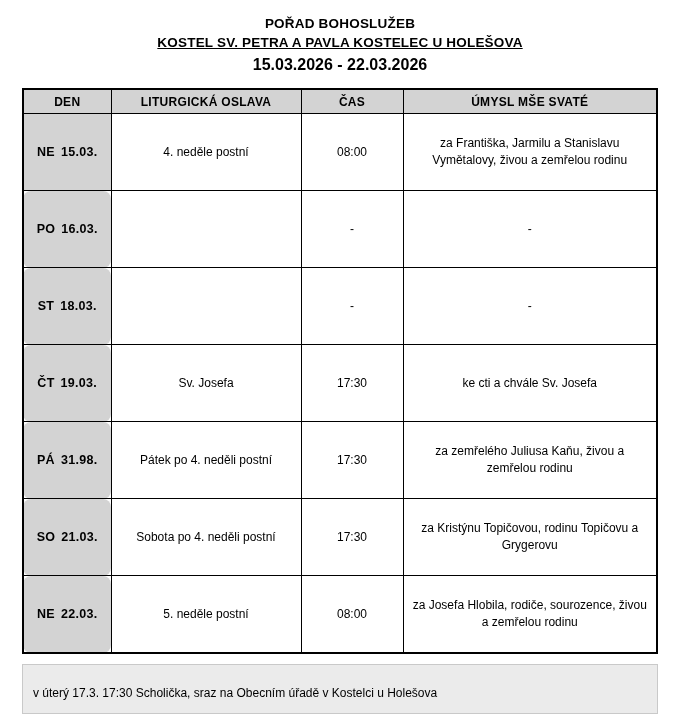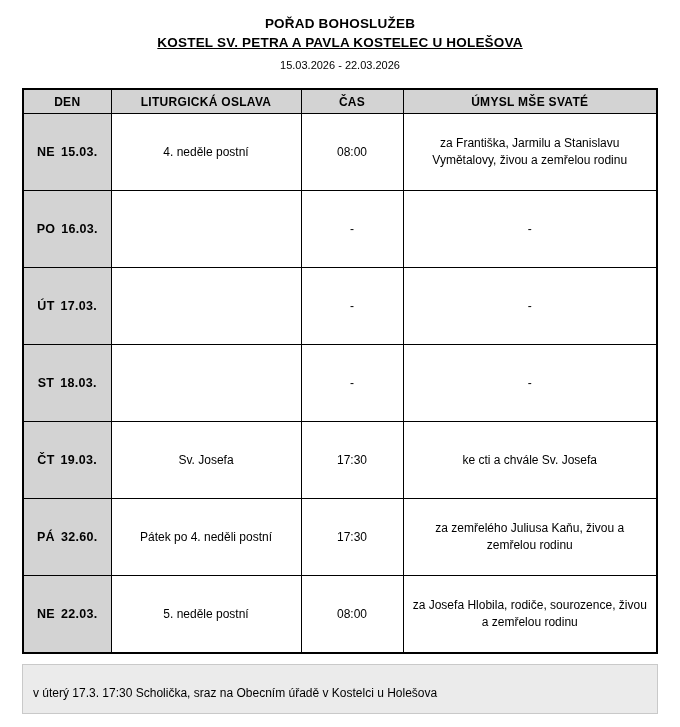--- a/index.html
+++ b/index.html
@@ -39,8 +39,8 @@
     text-decoration: underline;
   }
   .header .range {
-    font-size: 11px;
-    font-weight: normal;
+    font-size: 16px;
+    font-weight: bold;
     line-height: 20px;
     padding-top: 3px;
   }

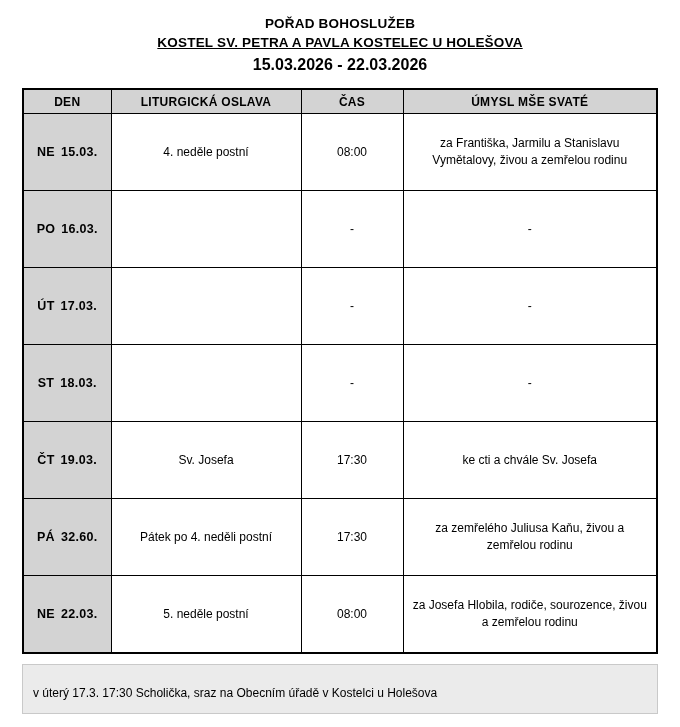--- a/index.html
+++ b/index.html
@@ -101,7 +101,7 @@
     margin-top: 33px;
   }
   tr.r-tall td { height: 66px; }
-  tr.r-mid td { height: 66px; }
+  tr.r-mid td { height: 66px; border-radius: 8px; }
 
   .footnote {
     position: absolute;

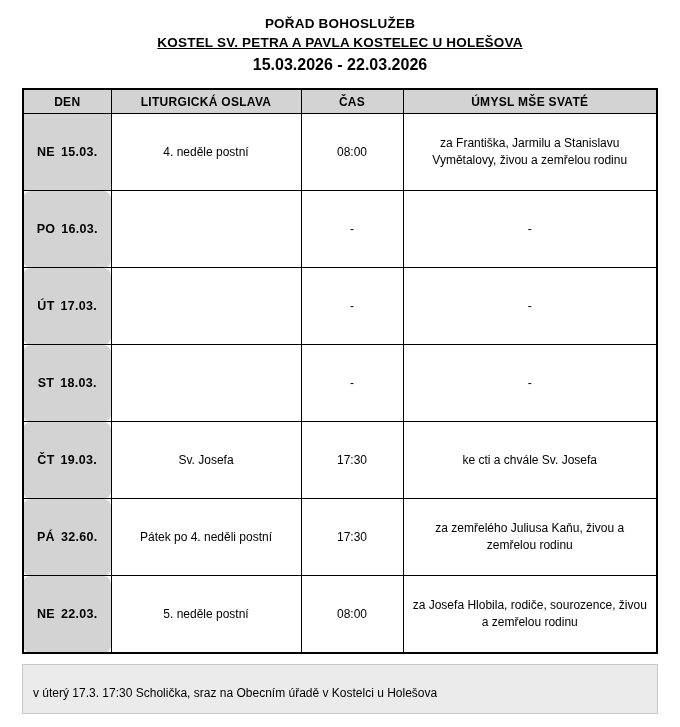--- a/index.html
+++ b/index.html
@@ -162,7 +162,7 @@
         </tr>
         <tr class="r-mid">
           <td class="day">
-            <span class="dn">ÚT</span><span>17.03.</span>
+            <span class="dn">ST</span><span>18.03.</span>
           </td>
           <td class="lit"></td>
           <td class="time">-</td>
@@ -170,14 +170,6 @@
         </tr>
         <tr class="r-mid">
           <td class="day">
-            <span class="dn">ST</span><span>18.03.</span>
-          </td>
-          <td class="lit"></td>
-          <td class="time">-</td>
-          <td class="intent">-</td>
-        </tr>
-        <tr class="r-mid">
-          <td class="day">
             <span class="dn">ČT</span><span>19.03.</span>
           </td>
           <td class="lit">Sv. Josefa</td>

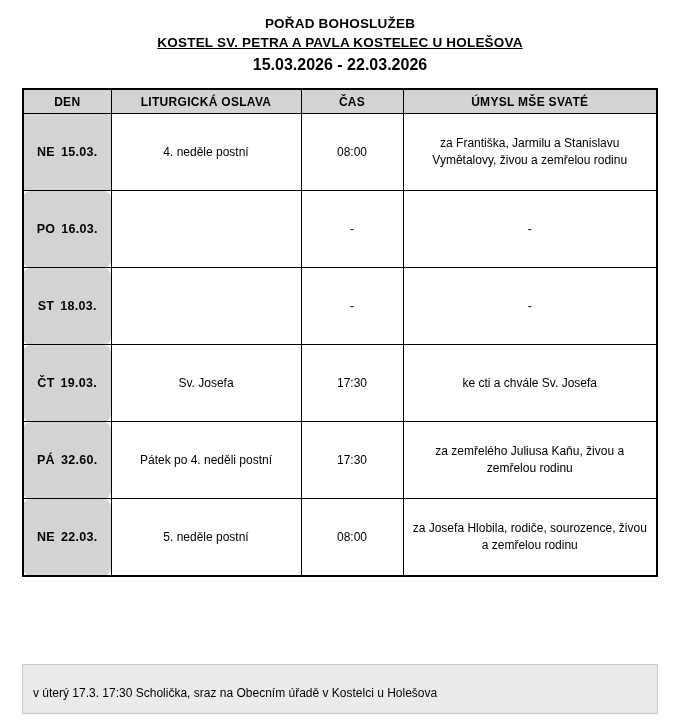--- a/index.html
+++ b/index.html
@@ -178,7 +178,7 @@
         </tr>
         <tr class="r-mid">
           <td class="day">
-            <span class="dn">PÁ</span><span>32.60.</span>
+            <span class="dn">PÁ</span><span>31.98.</span>
           </td>
           <td class="lit">Pátek po 4. neděli postní</td>
           <td class="time">17:30</td>

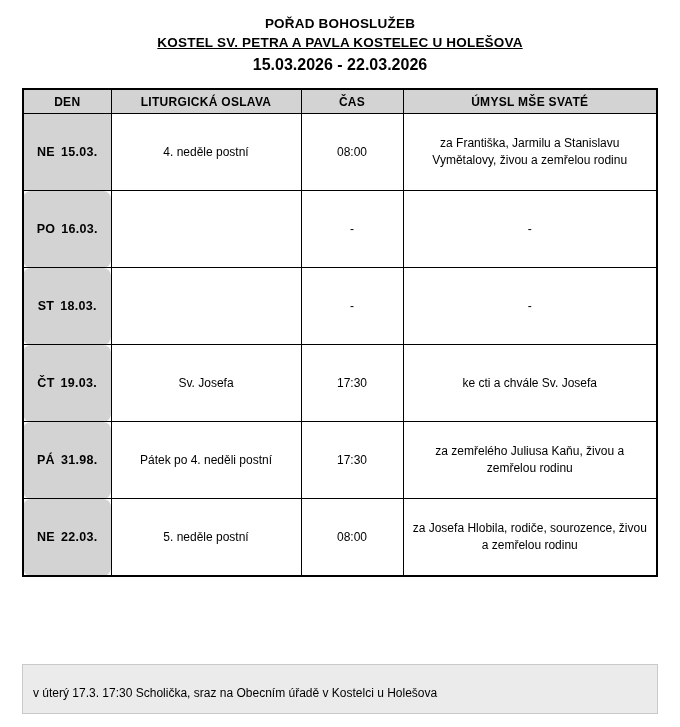--- a/index.html
+++ b/index.html
@@ -186,6 +186,14 @@
         </tr>
         <tr class="r-mid">
           <td class="day">
+            <span class="dn">SO</span><span>21.03.</span>
+          </td>
+          <td class="lit">Sobota po 4. neděli postní</td>
+          <td class="time">17:30</td>
+          <td class="intent">za Kristýnu Topičovou, rodinu Topičovu a Grygerovu</td>
+        </tr>
+        <tr class="r-mid">
+          <td class="day">
             <span class="dn">NE</span><span>22.03.</span>
           </td>
           <td class="lit">5. neděle postní</td>

